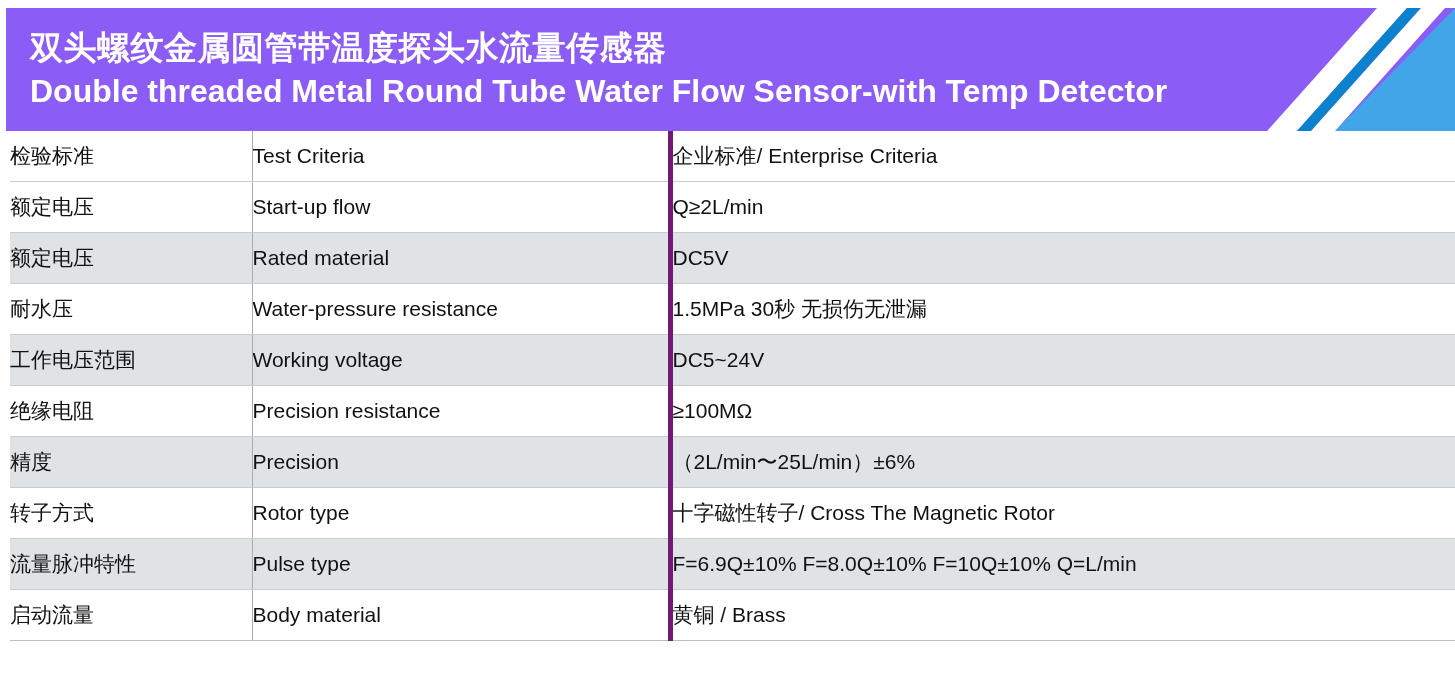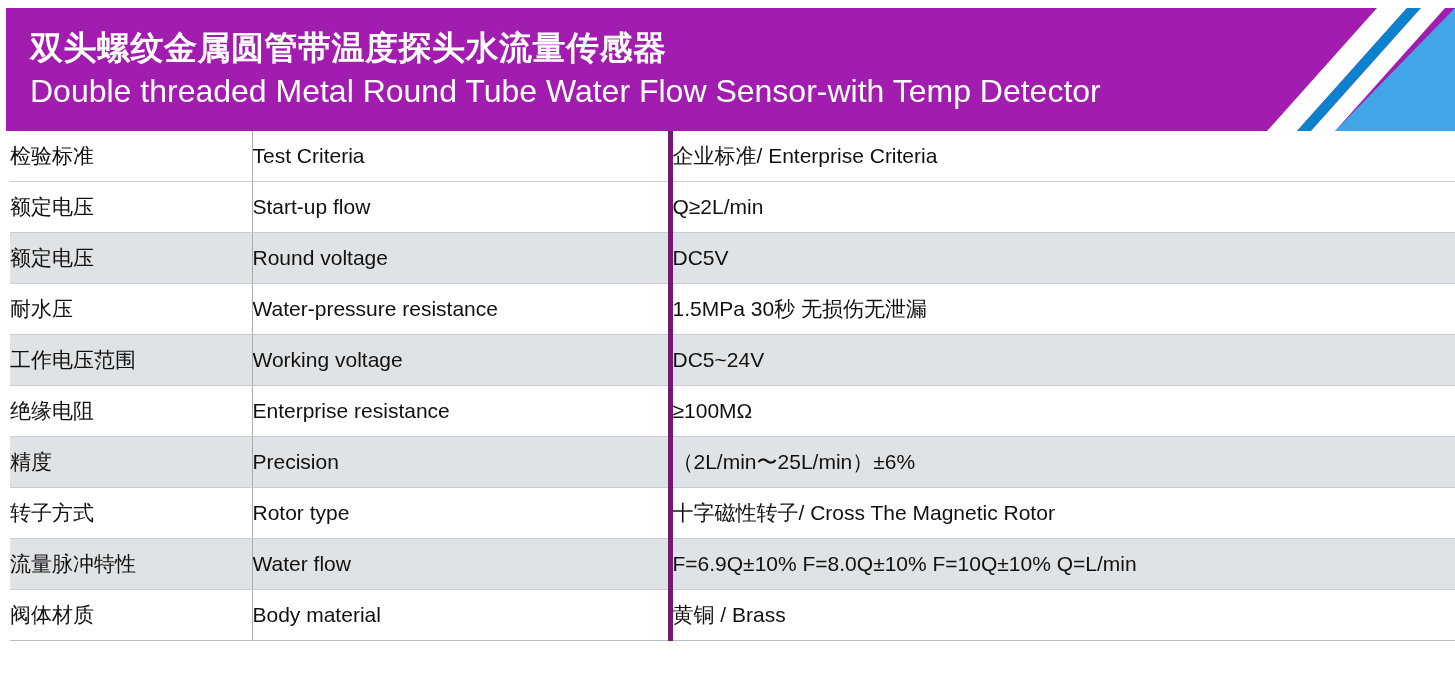--- a/index.html
+++ b/index.html
@@ -28,7 +28,7 @@
     top: 8px;
     width: 1449px;
     height: 123px;
-    background: #a21caf;
+    background: #8b5cf6;
     overflow: hidden;
   }
 

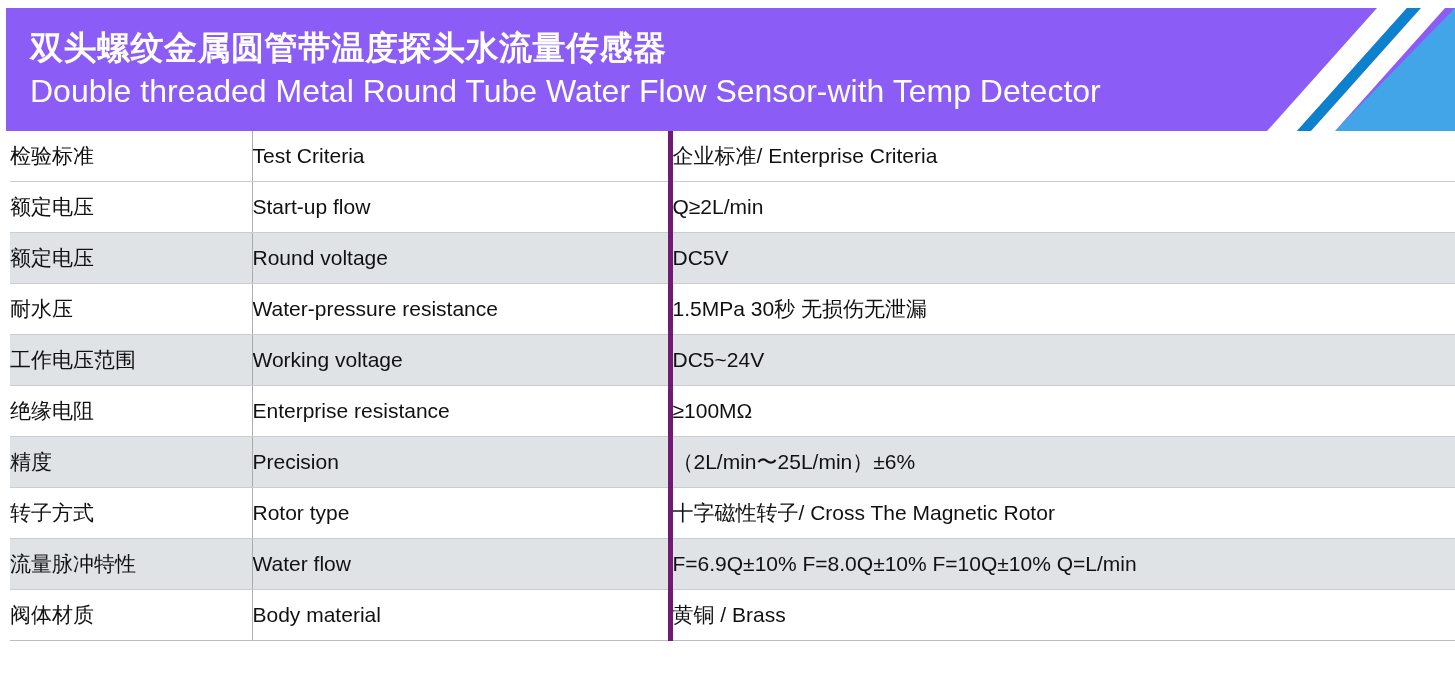--- a/index.html
+++ b/index.html
@@ -64,7 +64,7 @@
   .title-en {
     color: #ffffff;
     font-size: 32px;
-    font-weight: normal;
+    font-weight: bold;
     line-height: 1.2;
     margin-top: 4px;
     white-space: nowrap;

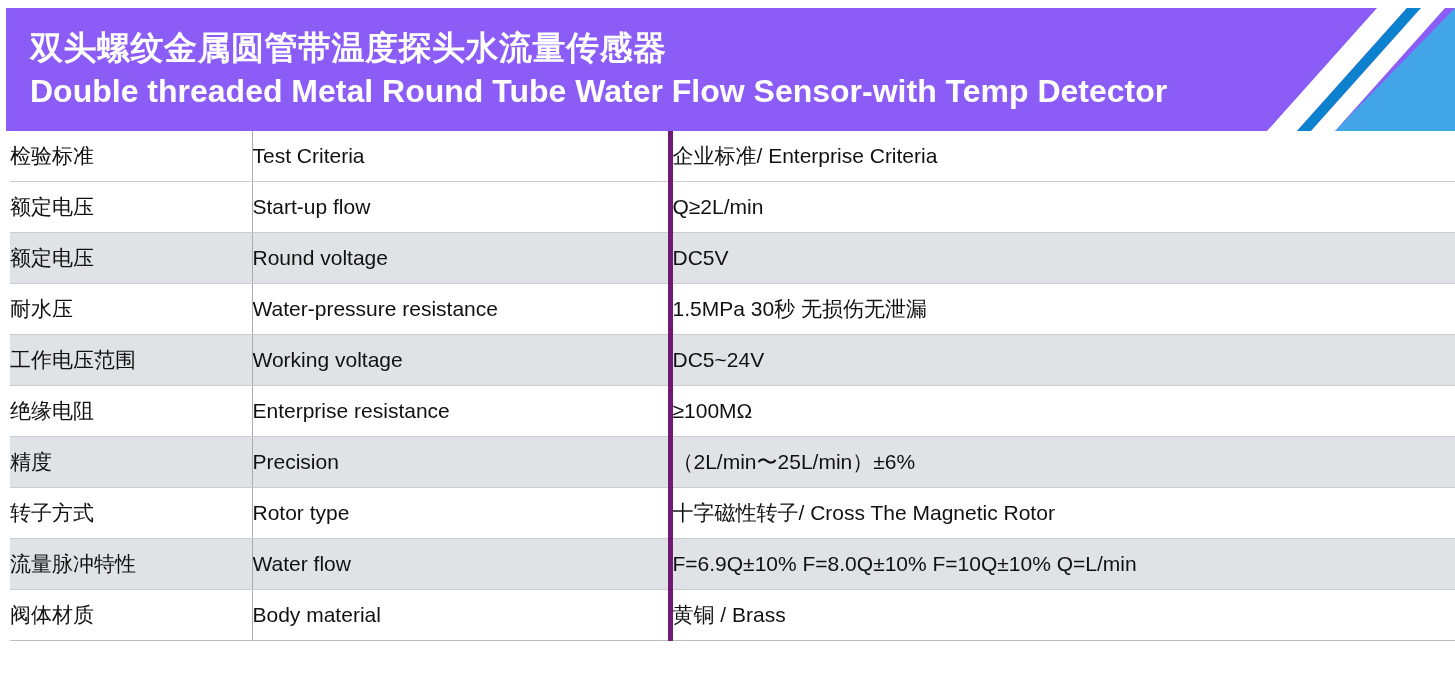--- a/index.html
+++ b/index.html
@@ -158,7 +158,7 @@
 
       <tr class="row-shade">
         <td class="cell-cn">额定电压</td>
-        <td class="cell-en">Round voltage</td>
+        <td class="cell-en">Rated material</td>
         <td class="cell-val">DC5V</td>
       </tr>
 

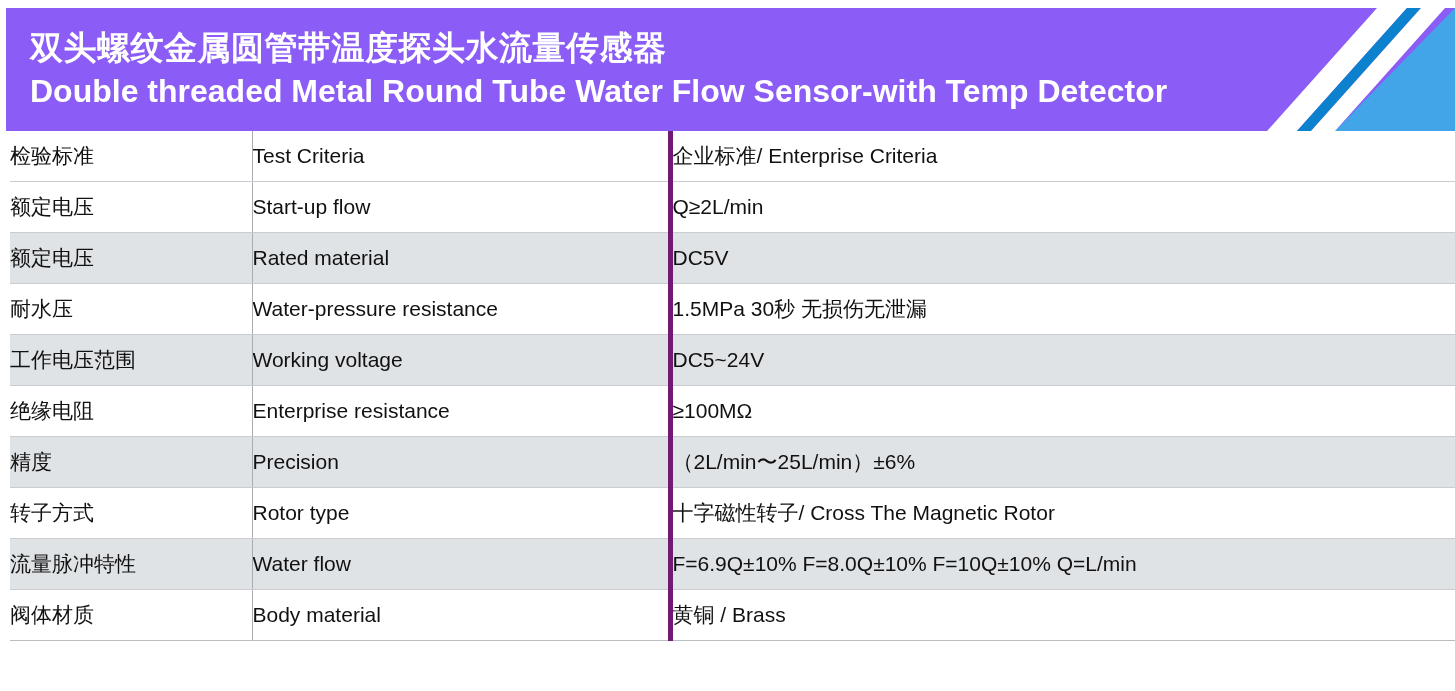--- a/index.html
+++ b/index.html
@@ -176,7 +176,7 @@
 
       <tr class="row-plain">
         <td class="cell-cn">绝缘电阻</td>
-        <td class="cell-en">Enterprise resistance</td>
+        <td class="cell-en">Precision resistance</td>
         <td class="cell-val">≥100MΩ</td>
       </tr>
 

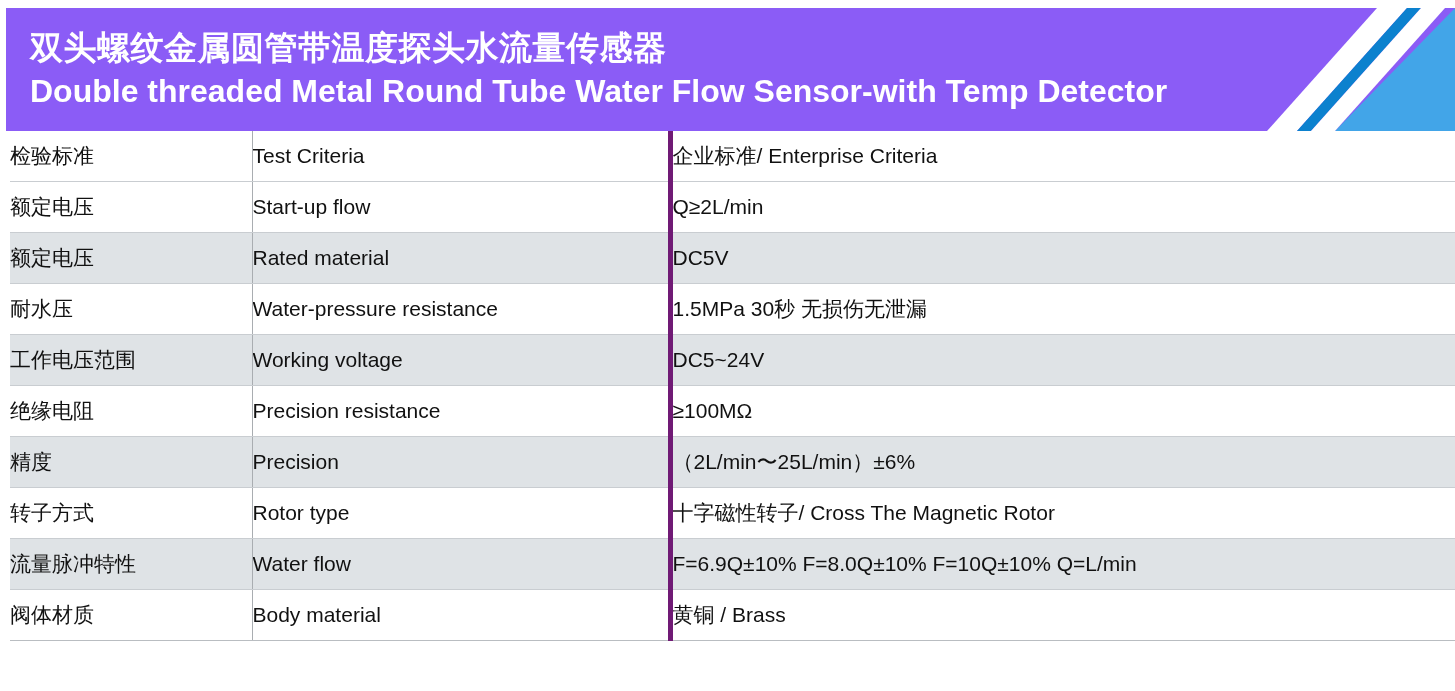--- a/index.html
+++ b/index.html
@@ -194,7 +194,7 @@
 
       <tr class="row-shade">
         <td class="cell-cn">流量脉冲特性</td>
-        <td class="cell-en">Water flow</td>
+        <td class="cell-en">Pulse type</td>
         <td class="cell-val">F=6.9Q±10%     F=8.0Q±10%     F=10Q±10%     Q=L/min</td>
       </tr>
 

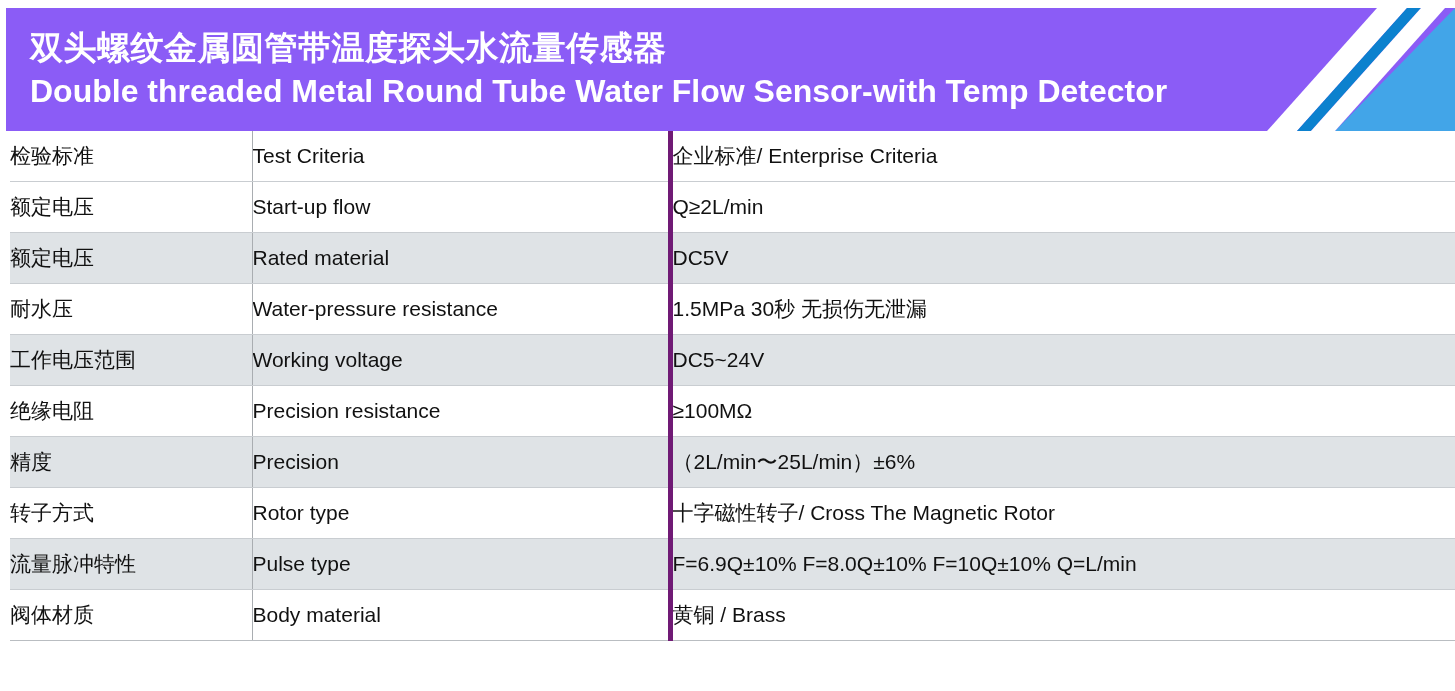--- a/index.html
+++ b/index.html
@@ -199,7 +199,7 @@
       </tr>
 
       <tr class="row-plain">
-        <td class="cell-cn">阀体材质</td>
+        <td class="cell-cn">启动流量</td>
         <td class="cell-en">Body material</td>
         <td class="cell-val">黄铜 / Brass</td>
       </tr>

